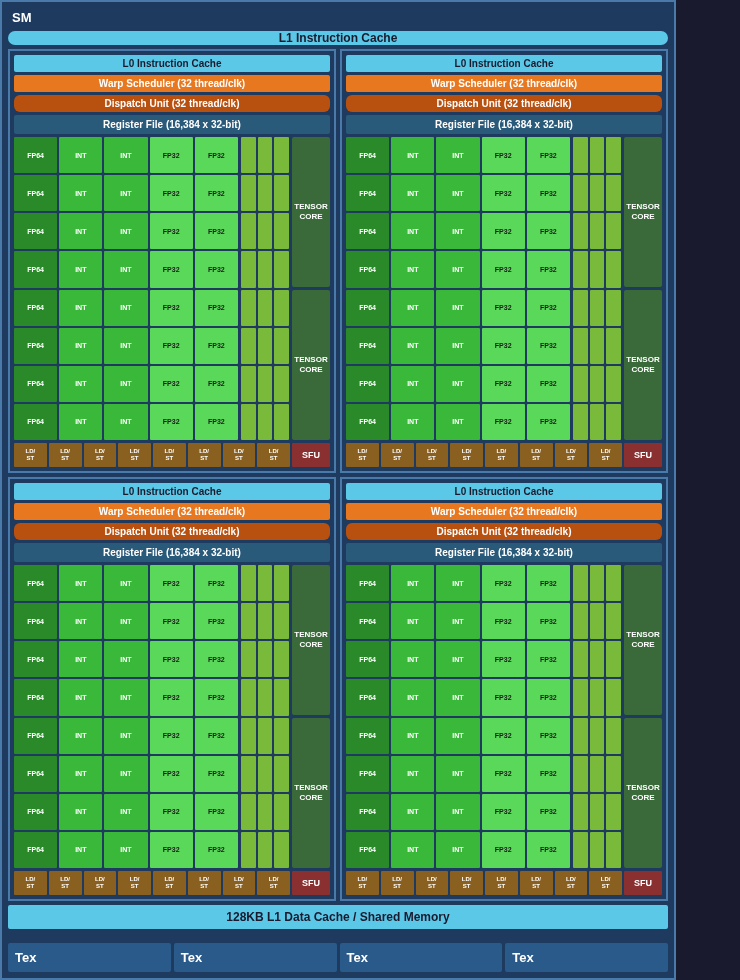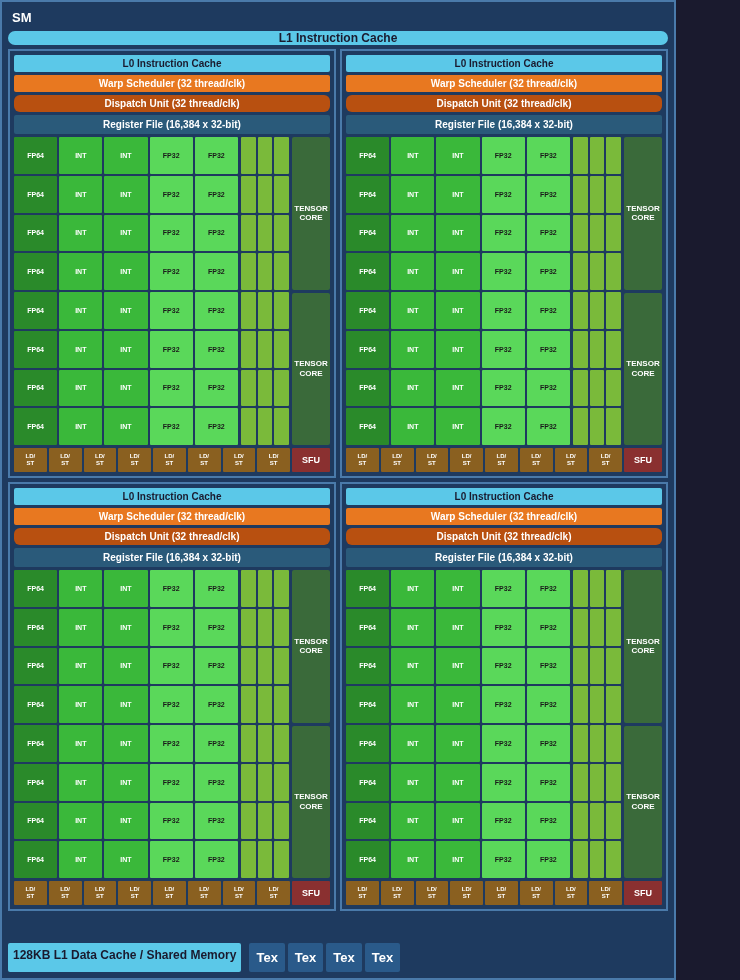--- a/index.html
+++ b/index.html
@@ -197,9 +197,8 @@
     }
     .bottom-bar {
       display: flex;
-      flex-direction: row;
-      gap: 8px;
-      margin-top: 28px;
+      flex-direction: column;
+      gap: 14px;
     }
     .l1-data-cache {
       background: #5bc8e8;

